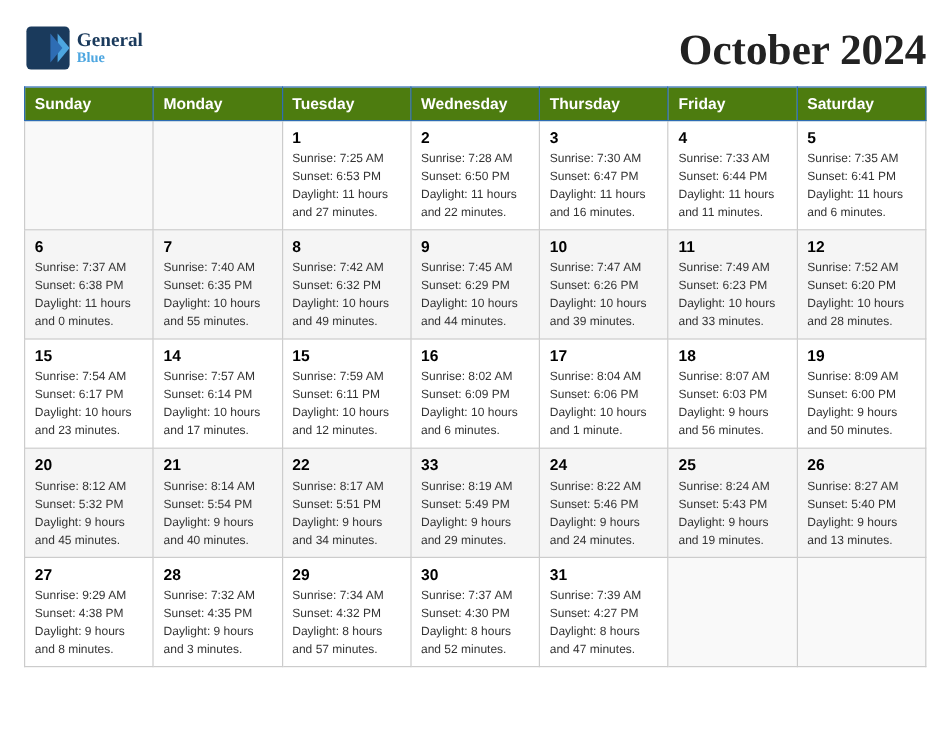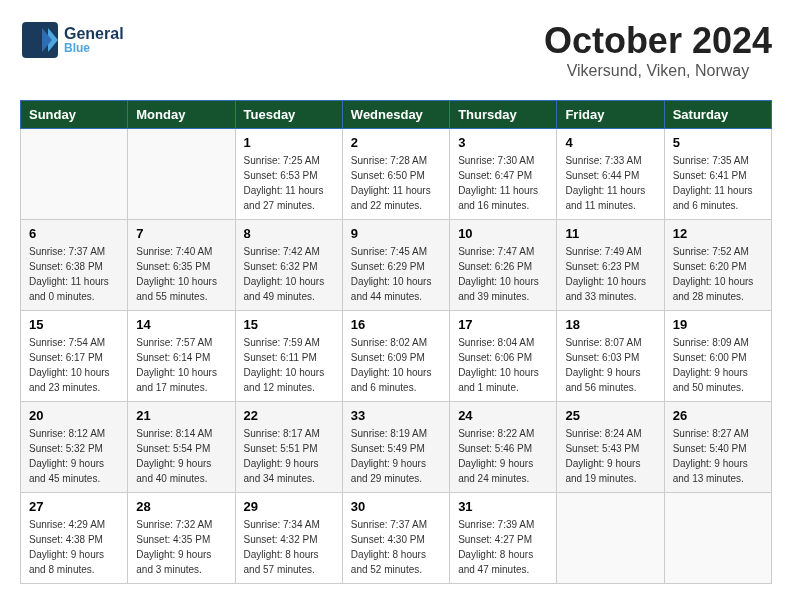--- a/index.html
+++ b/index.html
@@ -14,7 +14,8 @@
       display: flex;
       justify-content: space-between;
       align-items: flex-start;
-      margin-bottom: 20px;
+      margin-bottom: 10px;
+      font-family: Liberation Serif, serif;
     }
     .logo {
       display: flex;

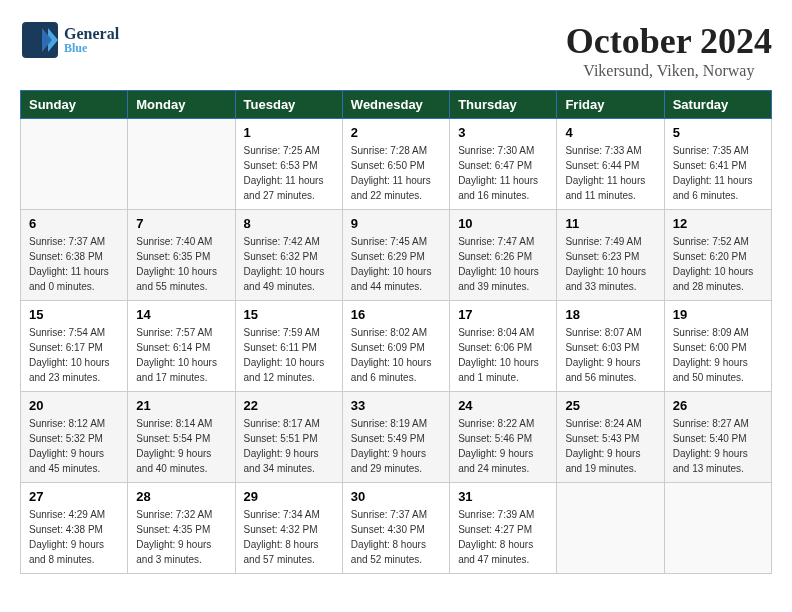--- a/index.html
+++ b/index.html
@@ -102,7 +102,6 @@
   </div>
   <div class="title-block">
     <h1>October 2024</h1>
-    <h2>Vikersund, Viken, Norway</h2>
   </div>
 </div>
 

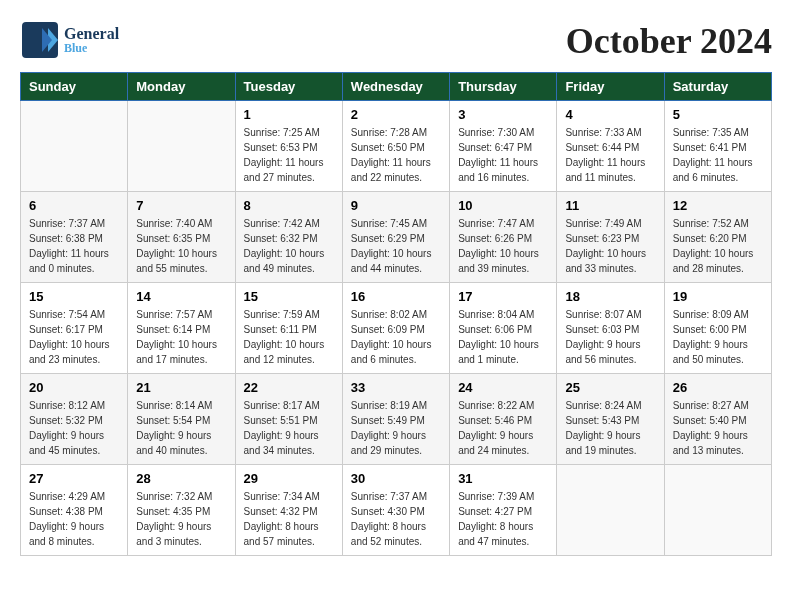--- a/index.html
+++ b/index.html
@@ -49,7 +49,7 @@
       font-size: 11px;
     }
     thead tr th {
-      background: #14532d;
+      background: #4d7c0f;
       color: #fff;
       padding: 6px 8px;
       text-align: left;

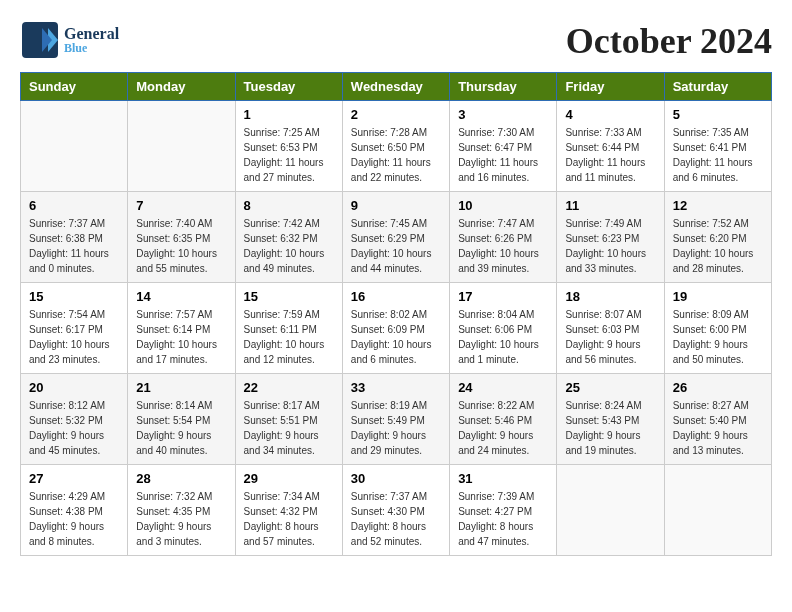--- a/index.html
+++ b/index.html
@@ -340,7 +340,7 @@
         <td>
           <span class="day-number">27</span>
           <div class="day-detail">
-            <div>Sunrise: 4:29 AM</div>
+            <div>Sunrise: 9:29 AM</div>
             <div>Sunset: 4:38 PM</div>
             <div>Daylight: 9 hours and 8 minutes.</div>
           </div>

